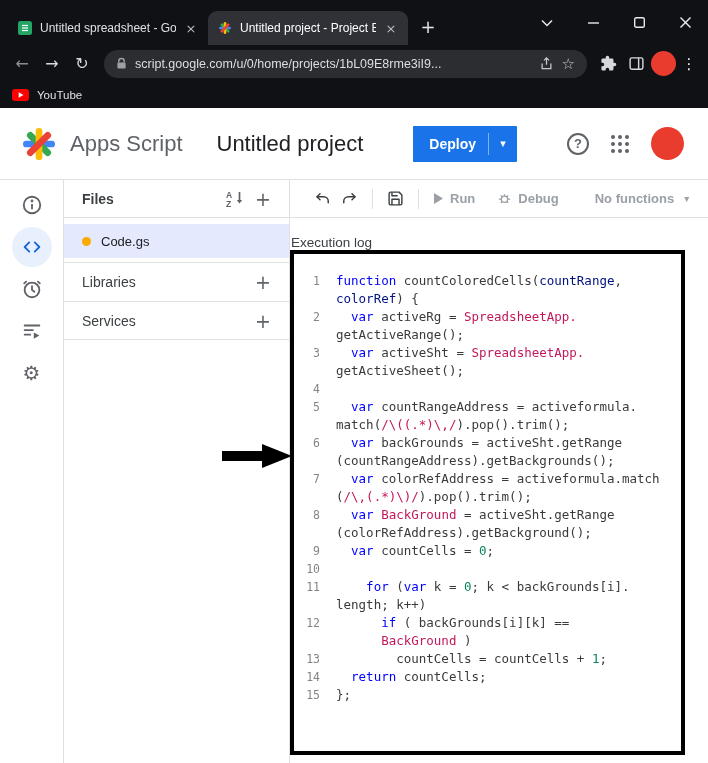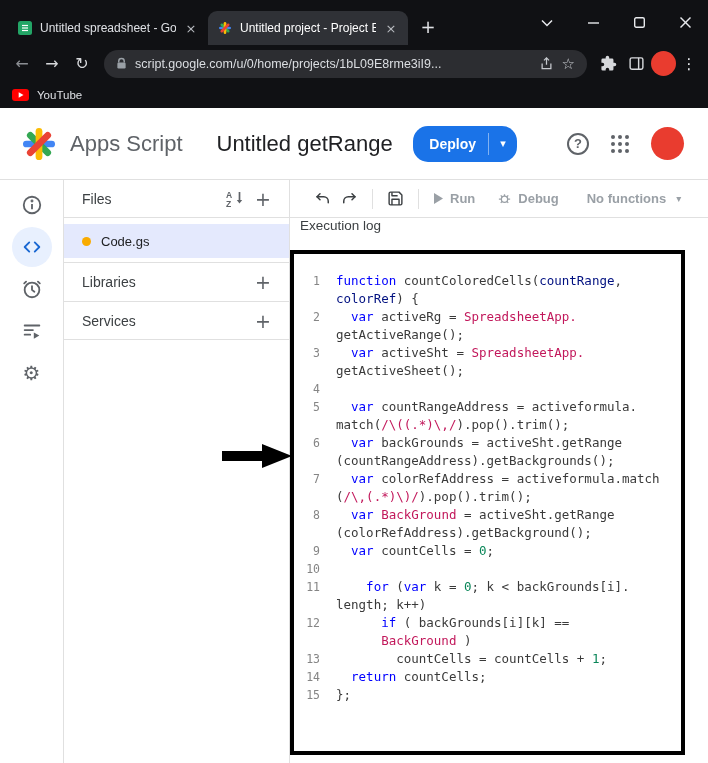--- a/index.html
+++ b/index.html
@@ -206,7 +206,7 @@
         </svg>
     </span>
     <span class="brand">Apps Script</span>
-    <span class="project-title">Untitled getRange</span>
+    <span class="project-title">Untitled project</span>
     <button class="deploy-btn">
       <span class="deploy-label">Deploy</span>
       <span class="deploy-sep"></span>

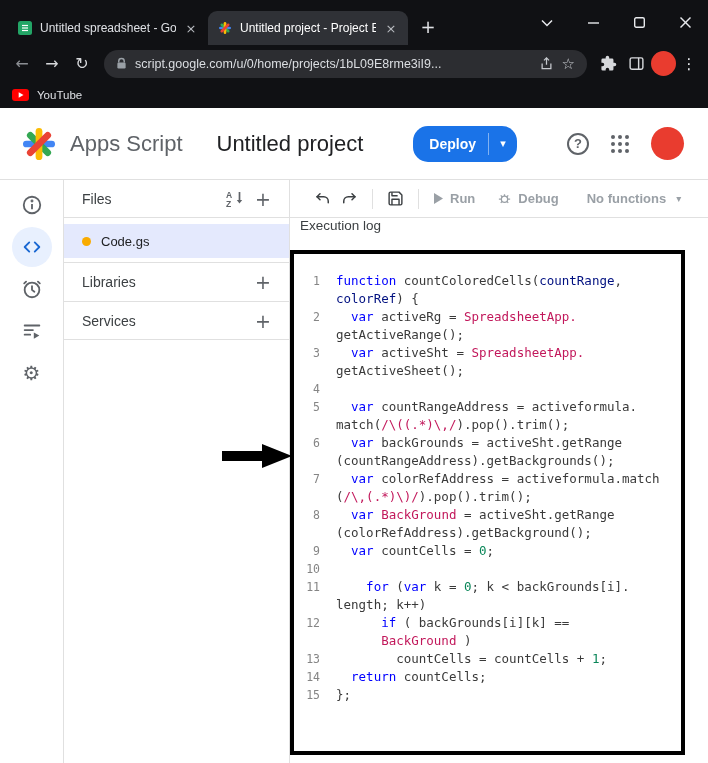--- a/index.html
+++ b/index.html
@@ -42,7 +42,7 @@
   .app-header{height:72px;border-bottom:1px solid var(--divider);display:flex;align-items:center;padding:0 24px 0 20px;background:#fff}
   .brand{font-size:22px;color:var(--muted);margin-left:12px}
   .project-title{font-size:22px;color:#202124;margin-left:34px}
-  .deploy-btn{margin-left:auto;height:36px;background:var(--accent);color:#fff;border:none;border-radius:15px;display:flex;align-items:center;font-size:14px;font-weight:bold;padding:0}
+  .deploy-btn{margin-left:auto;height:36px;background:var(--accent);color:#fff;border:none;border-radius:1px;display:flex;align-items:center;font-size:14px;font-weight:bold;padding:0}
   .deploy-label{padding:0 12px 0 16px}
   .deploy-sep{width:1px;height:22px;background:rgba(255,255,255,.45)}
   .deploy-caret{width:28px;text-align:center;font-family:"DejaVu Sans",sans-serif;font-size:11px}

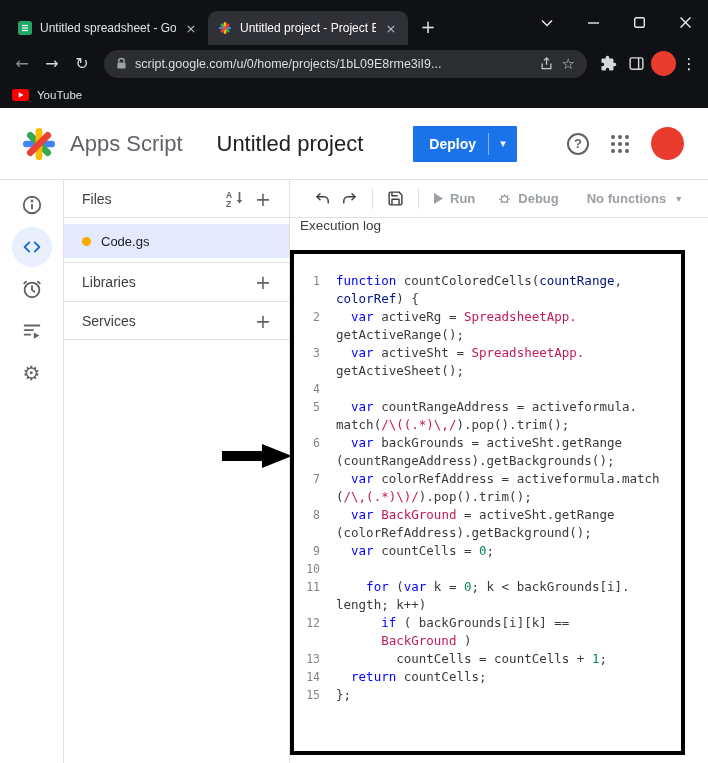--- a/index.html
+++ b/index.html
@@ -60,7 +60,7 @@
 
   .files{width:226px;border-right:1px solid var(--divider);flex:none;background:#fff}
   .files-header{height:38px;display:flex;align-items:center;padding:0 14px 0 18px;border-bottom:1px solid var(--divider)}
-  .files-title{flex:1;font-size:14px;color:#3c4043;font-weight:normal}
+  .files-title{flex:1;font-size:14px;color:#3c4043;font-weight:bold}
   .panel-plus{background:none;border:none;color:var(--muted);font-size:19px;font-family:"DejaVu Sans",sans-serif;width:24px}
   .sort-btn{background:none;border:none;margin-right:6px;display:flex;align-items:center}
   .file-row{height:34px;margin-top:6px;display:flex;align-items:center;gap:10px;padding-left:18px;background:var(--selected-file);font-size:13px;color:#202124}

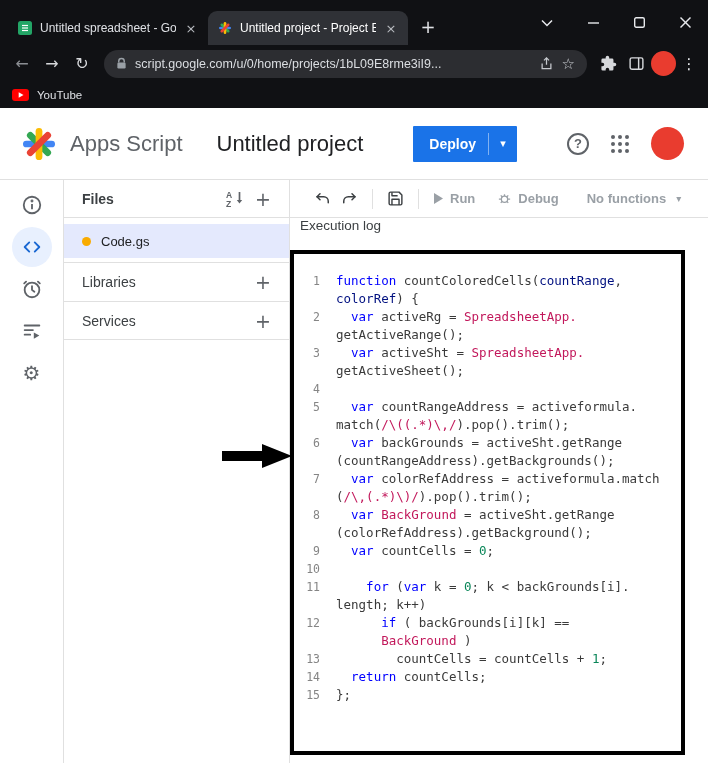--- a/index.html
+++ b/index.html
@@ -326,7 +326,7 @@
             </svg>
           <span class="ed-label">Debug</span>
         </button>
-        <button class="ed-btn" style="margin-left:20px">
+        <button class="ed-btn" style="margin-left:28px">
           <span class="ed-label">No functions</span>
           <span class="fn-caret">▾</span>
         </button>

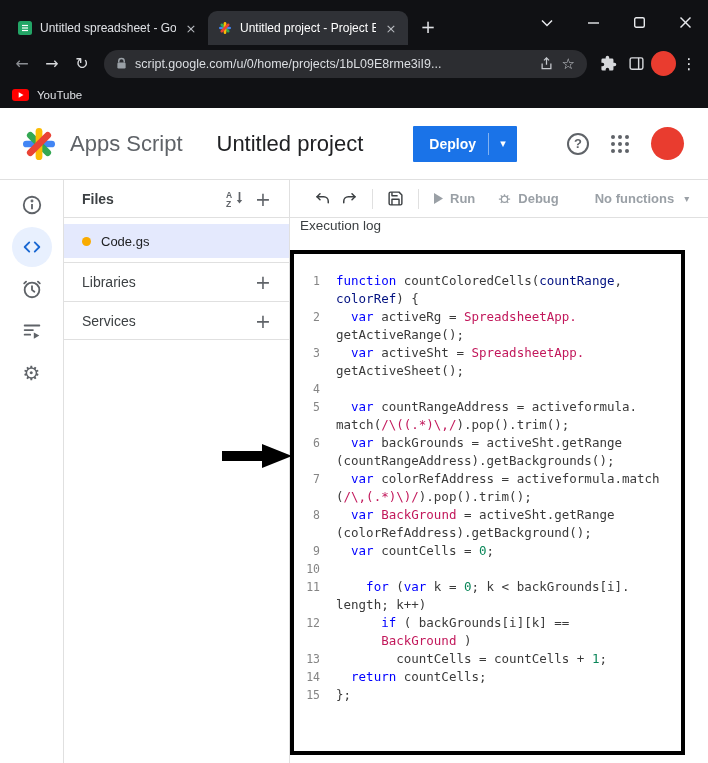--- a/index.html
+++ b/index.html
@@ -75,7 +75,7 @@
   .ed-sep{width:1px;height:20px;background:var(--divider);margin:0 10px}
   .ed-label{font-size:13px;color:var(--disabled);font-weight:bold}
   .fn-caret{color:var(--disabled);font-size:10px;font-family:"DejaVu Sans",sans-serif;margin-left:4px}
-  .exec-tab{height:32px;display:flex;align-items:flex-start;padding-left:10px;font-size:13.5px;color:#3c4043}
+  .exec-tab{height:32px;display:flex;align-items:flex-end;padding-left:1px;font-size:13.5px;color:#3c4043}
 
   .code-box{position:absolute;left:0;top:70px;width:395px;height:505px;border:4px solid var(--annotation);background:#fff;overflow:hidden;padding-top:18px}
   .code-line{display:flex;align-items:flex-start;font-family:"DejaVu Sans Mono",monospace;font-size:12.5px;line-height:18px}

